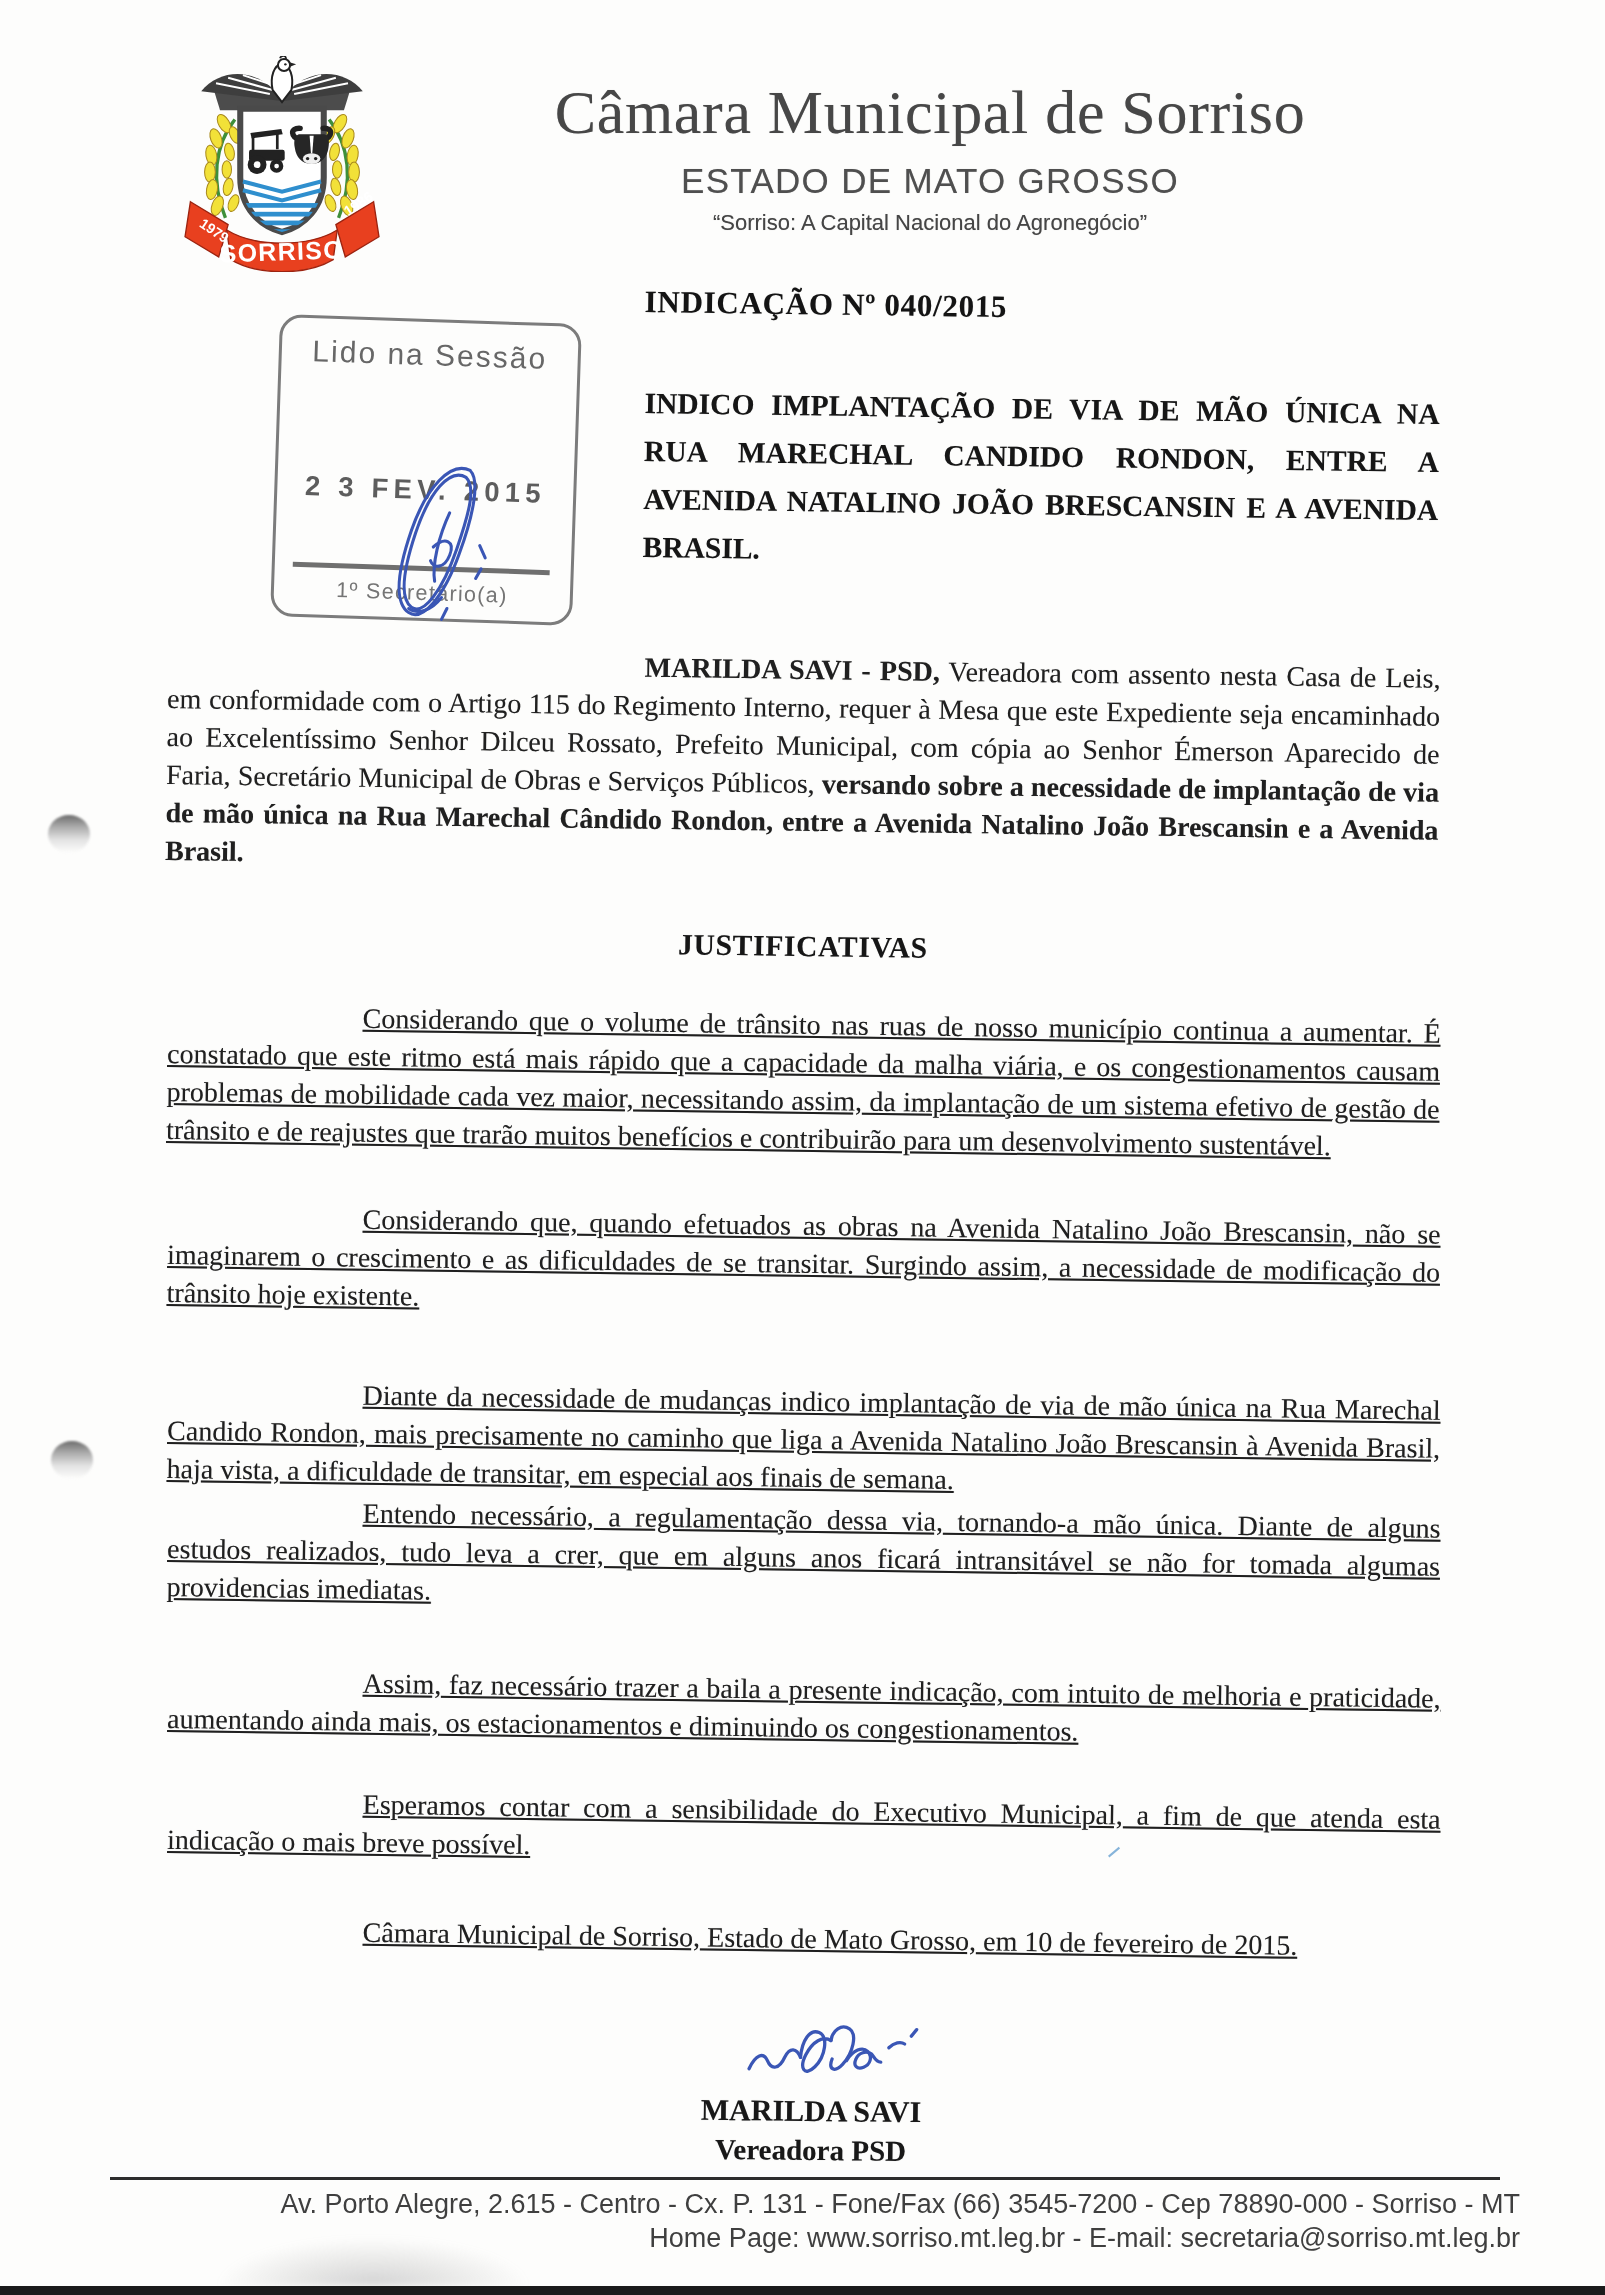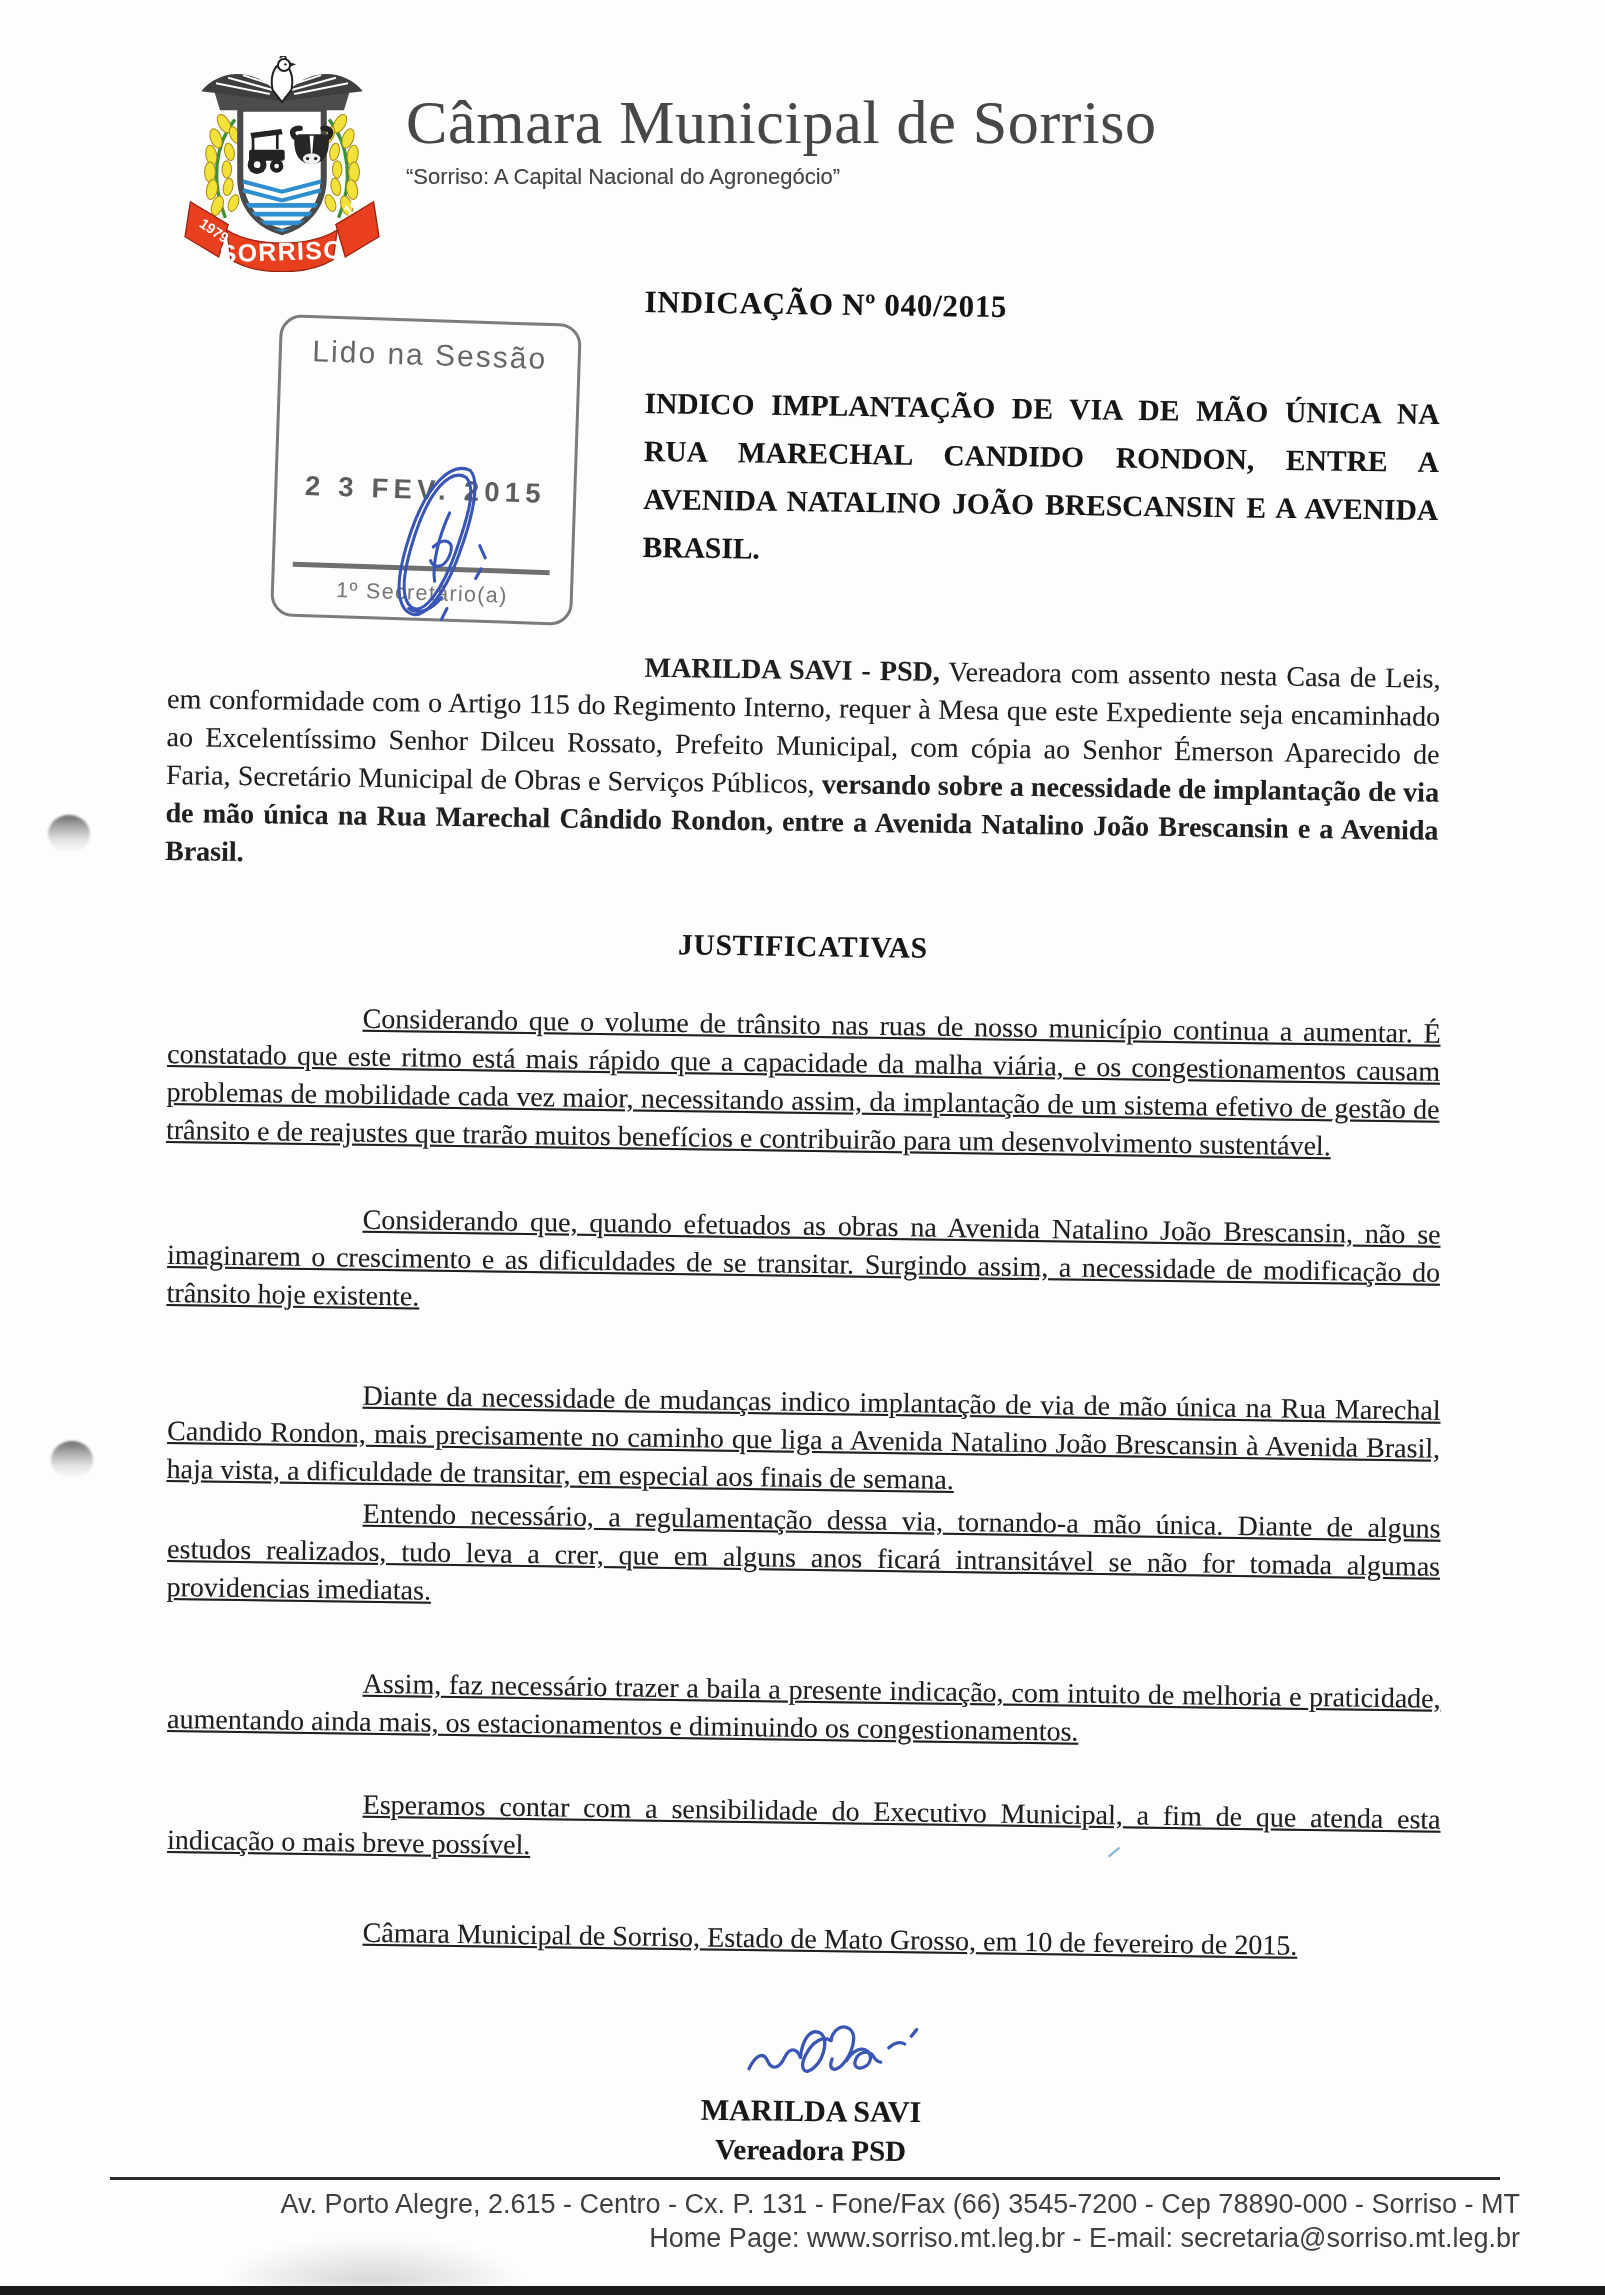--- a/index.html
+++ b/index.html
@@ -13,7 +13,7 @@
   .soft{text-shadow:0 0 0.7px rgba(40,40,40,.35);}
   
   .logo{left:181px;top:56px;width:202px;height:216px;}
-  .header-text{left:406px;top:90px;width:1048px;text-align:left;}
+  .header-text{left:406px;top:80px;width:1048px;text-align:center;}
   .org-name{font-size:62px;color:#474747;letter-spacing:0.7px;line-height:1.05;}
   .state-line{margin-top:15.7px;font-family:"Liberation Sans","DejaVu Sans",sans-serif;
     font-size:35px;color:#4f4f4f;letter-spacing:1.3px;}

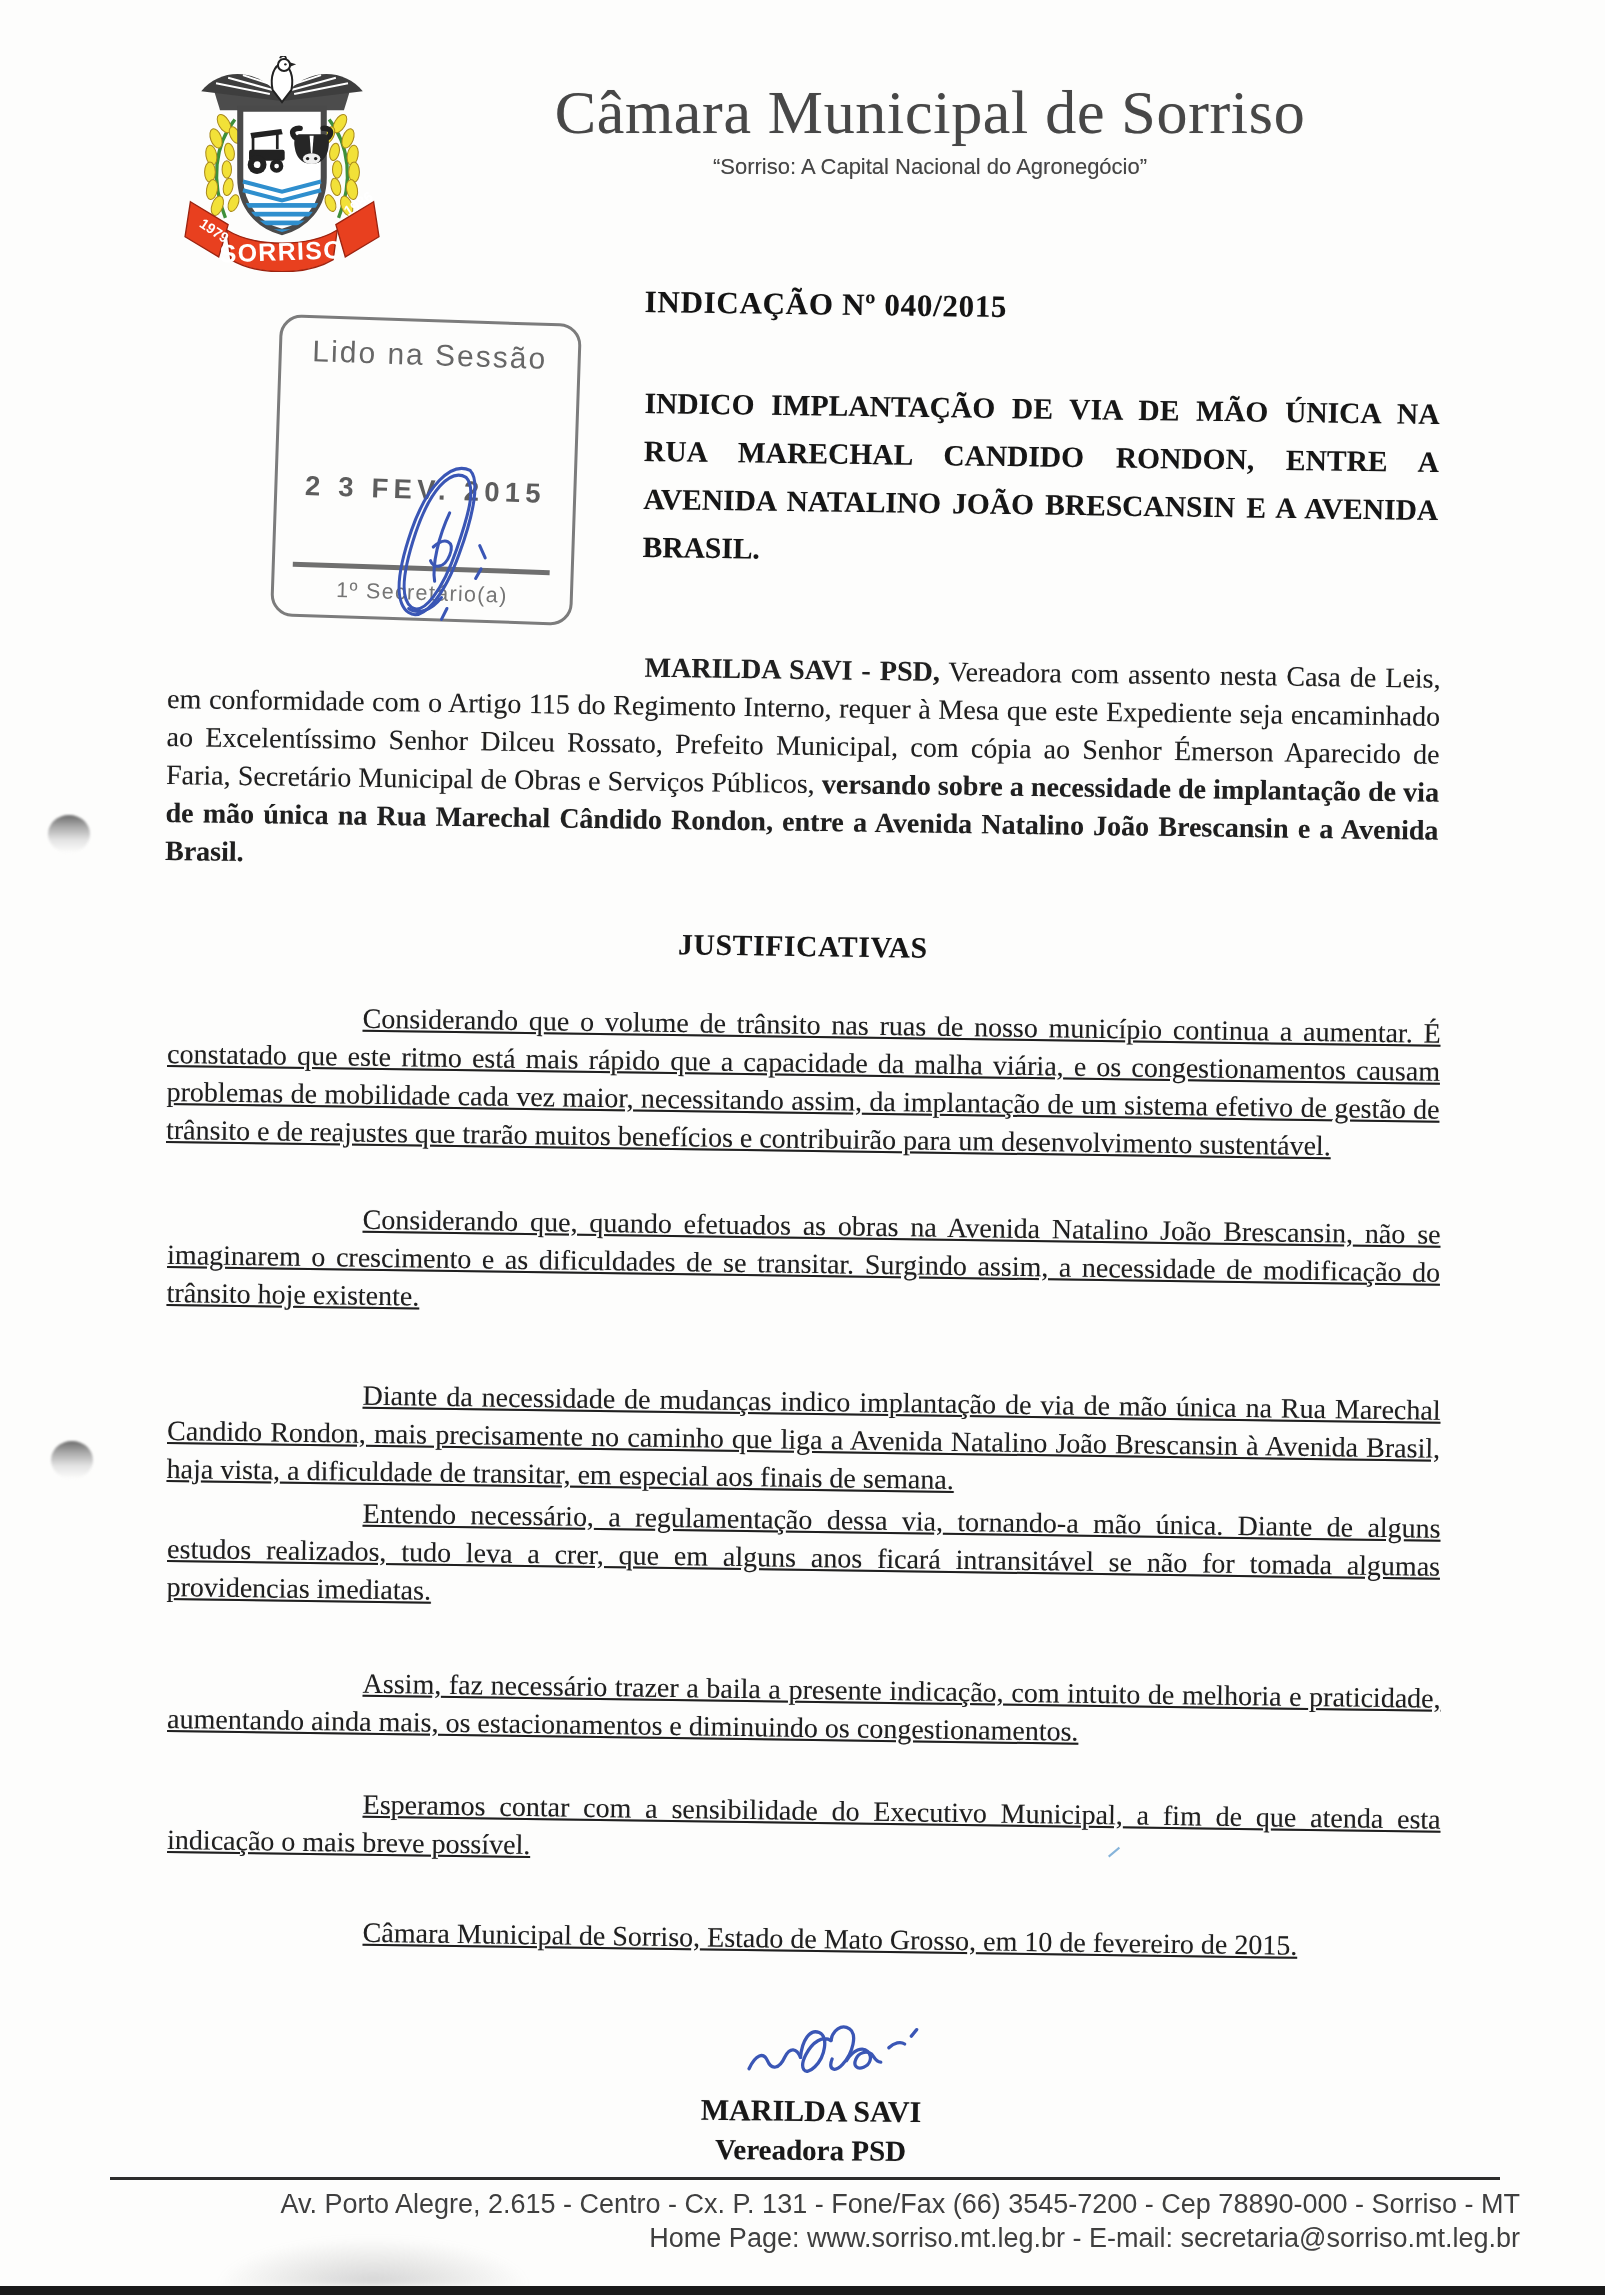--- a/index.html
+++ b/index.html
@@ -166,6 +166,7 @@
 
 <div class="abs header-text">
   <div class="org-name soft">Câmara Municipal de Sorriso</div>
+  <div class="state-line soft">ESTADO DE MATO GROSSO</div>
   <div class="motto soft">“Sorriso: A Capital Nacional do Agronegócio”</div>
 </div>
 

